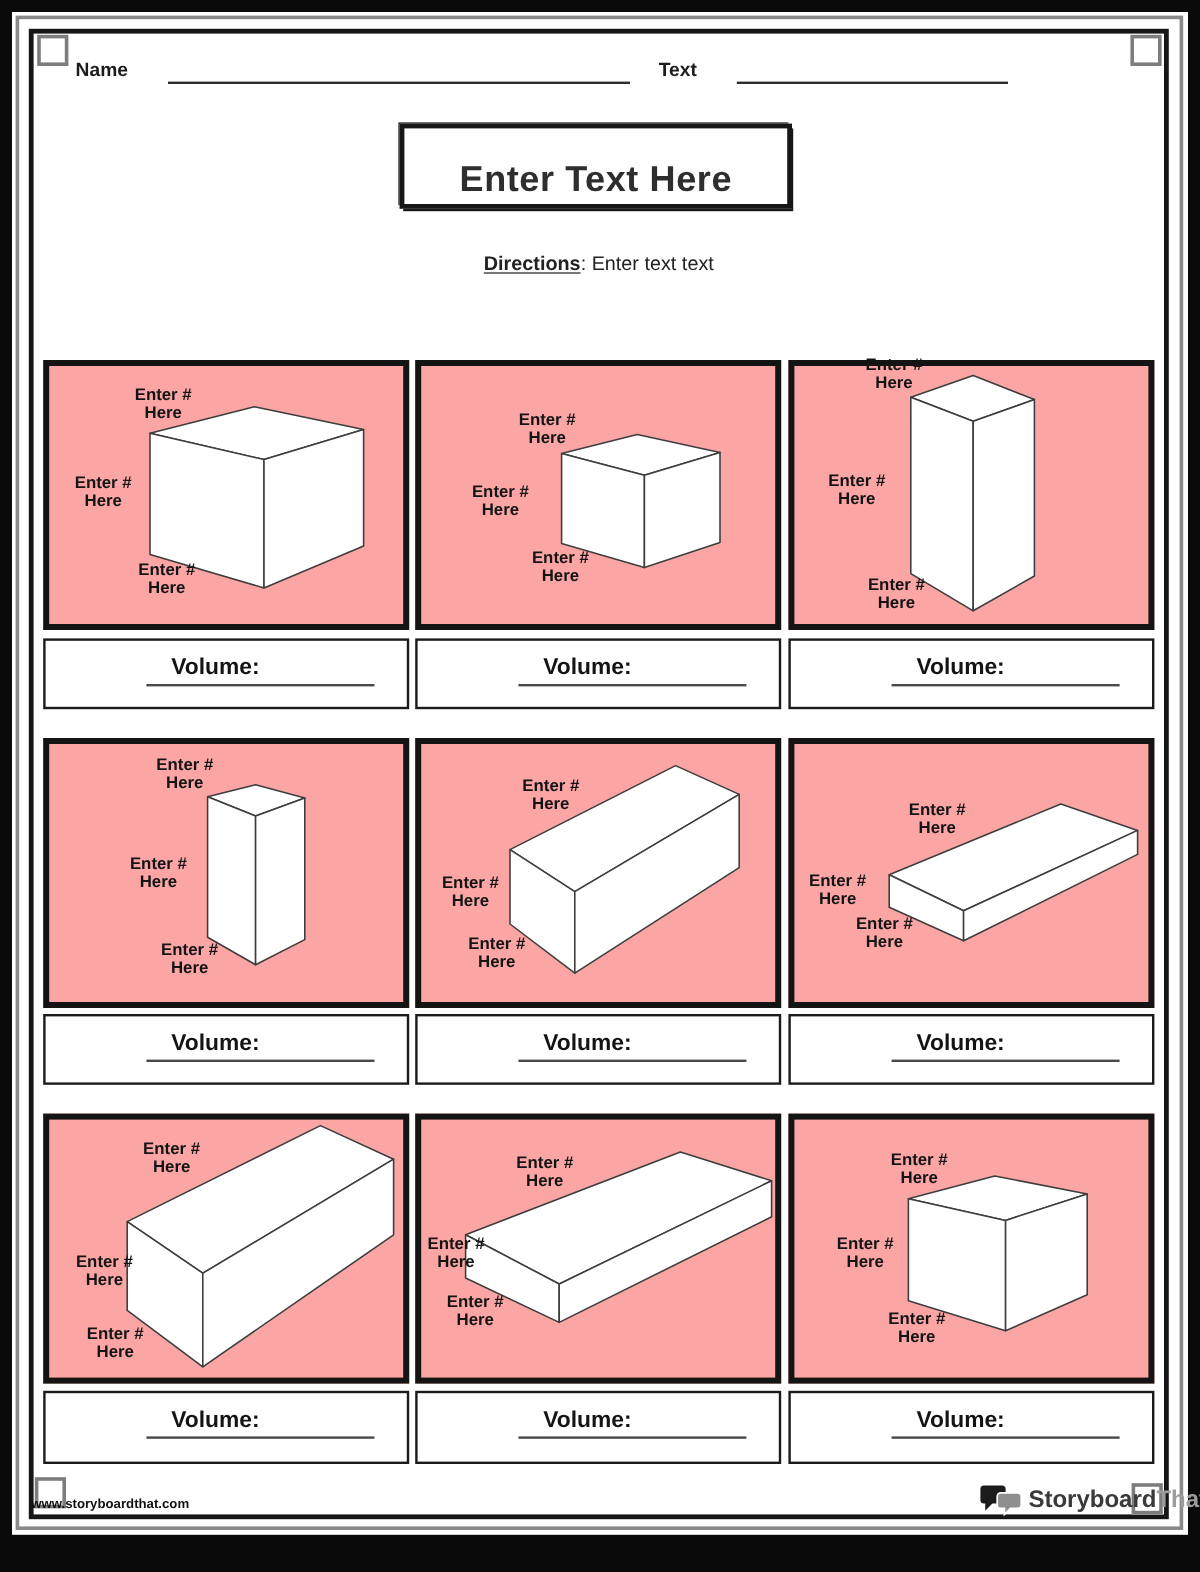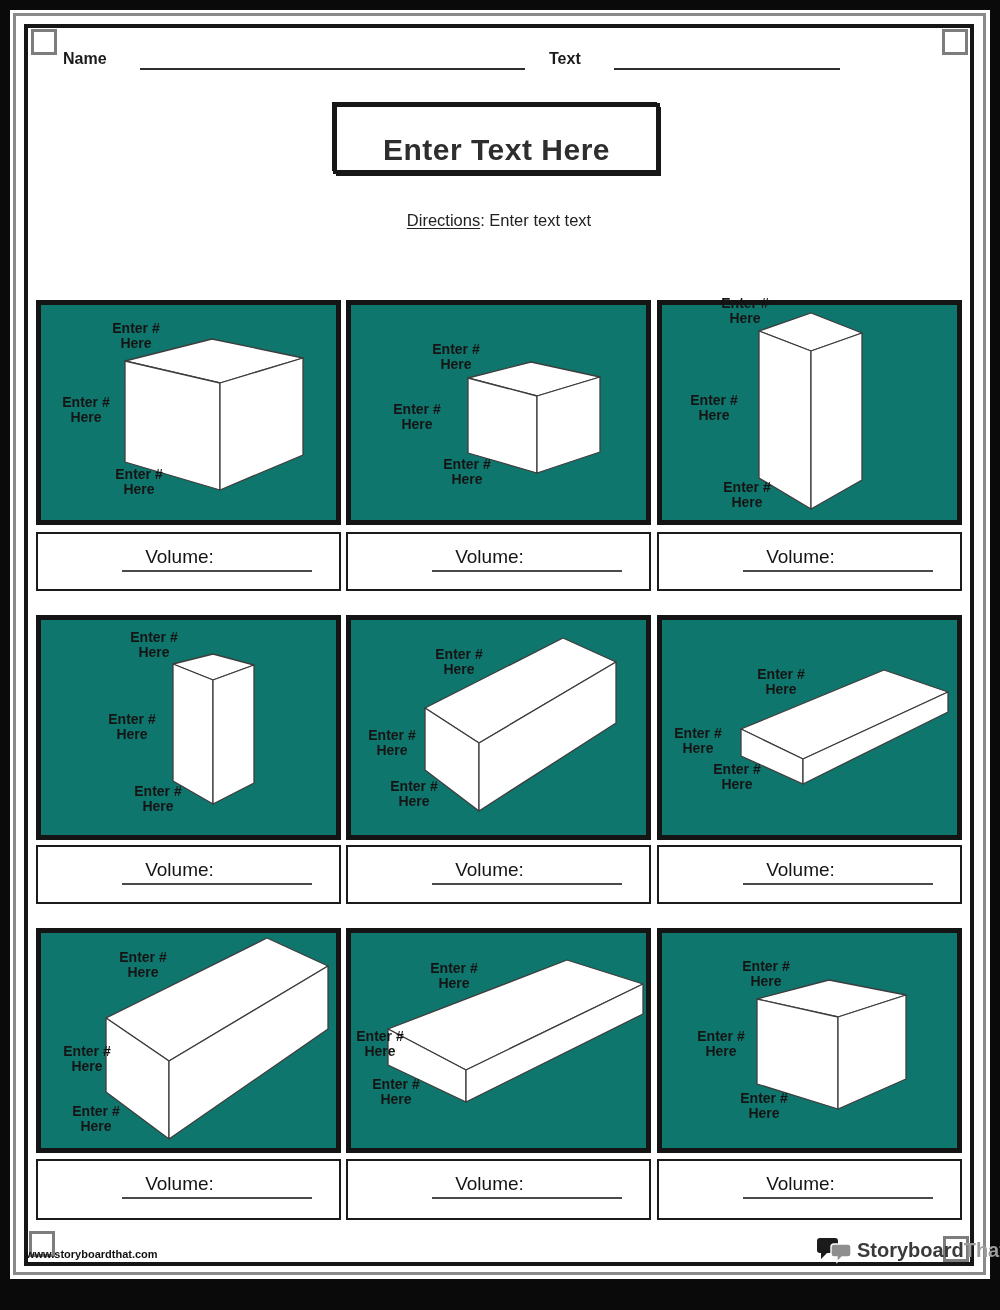--- a/index.html
+++ b/index.html
@@ -22,7 +22,7 @@
   .title-box span { font-size:30px; font-weight:bold; color:#2e2e2e; letter-spacing:.5px;margin-top:23px; }
 
   .directions { position:absolute; left:29px; top:211px; width:940px; text-align:center; font-size:16.5px; color:#222; z-index:5; }
-  .directions .dir-word { font-weight:normal; text-decoration:underline; text-underline-offset:2px; }
+  .directions .dir-word { font-weight:bold; text-decoration:underline; text-underline-offset:2px; }
 
   .cell { position:absolute; width:305px; height:225px; border:5px solid #141414; background:#0f766e; z-index:3; }
   .prism { position:absolute; left:-5px; top:-5px; overflow:visible; }

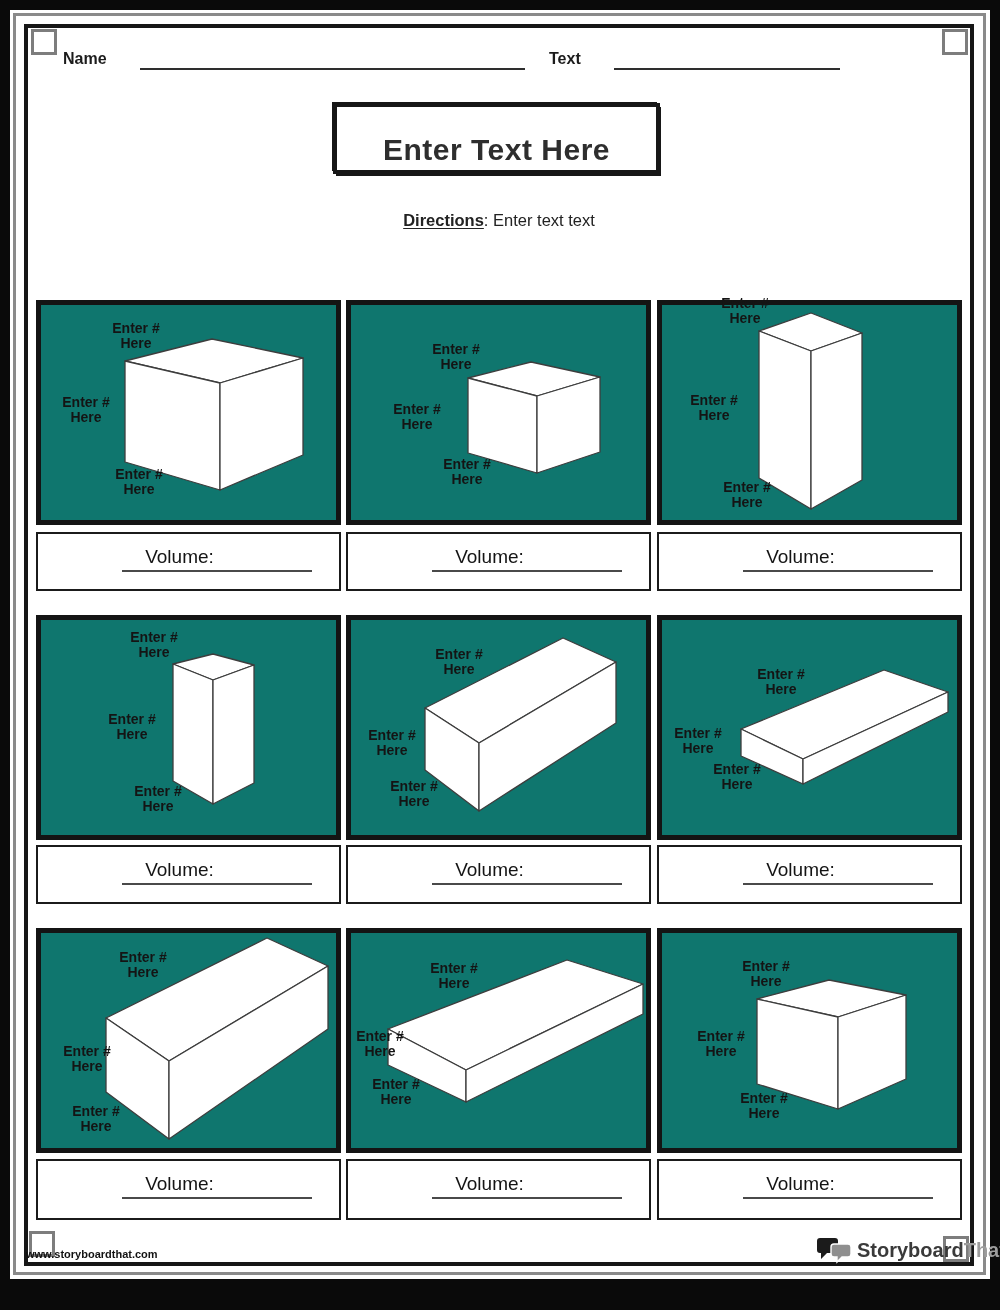--- a/index.html
+++ b/index.html
@@ -24,7 +24,7 @@
   .directions { position:absolute; left:29px; top:211px; width:940px; text-align:center; font-size:16.5px; color:#222; z-index:5; }
   .directions .dir-word { font-weight:bold; text-decoration:underline; text-underline-offset:2px; }
 
-  .cell { position:absolute; width:305px; height:225px; border:5px solid #141414; background:#0f766e; z-index:3; }
+  .cell { position:absolute; width:305px; height:225px; border:5px solid #141414; background:#fca5a5; z-index:3; }
   .prism { position:absolute; left:-5px; top:-5px; overflow:visible; }
   .prism polygon { fill:#ffffff; stroke:#3d3d3d; stroke-width:1.3; stroke-linejoin:round; }
   .dim-label { position:absolute; transform:translate(-50%,-50%); font-size:14px; line-height:15px;

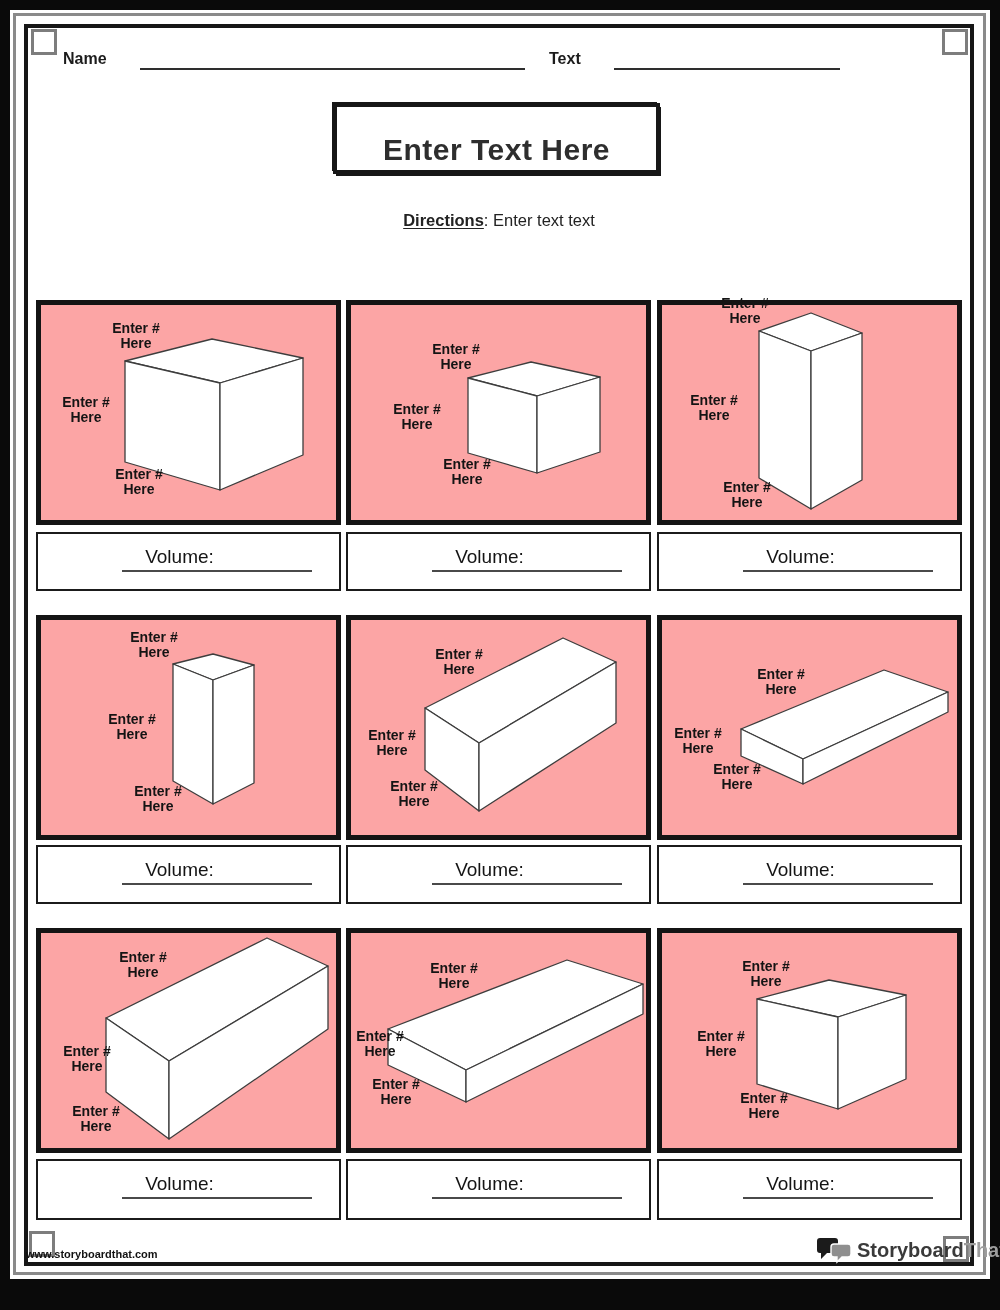--- a/index.html
+++ b/index.html
@@ -33,7 +33,7 @@
   .vol { position:absolute; width:305px; border:2px solid #1b1b1b; background:#fff; z-index:3; }
   .vol-line { position:absolute; left:84px; top:36px; width:190px; border-top:2px solid #4a4a4a; height:0; }
   .vol-text { position:absolute; left:84px; top:12px; width:115px; text-align:center;
-              font-size:19px; font-weight:normal; color:#141414; }
+              font-size:19px; font-weight:bold; color:#141414; }
 
   .footer-url { position:absolute; left:26px; top:1248px; font-size:11px; font-weight:bold; color:#111; z-index:6; }
   .logo { position:absolute; left:816px; top:1237px; display:flex; align-items:center; z-index:6; }

